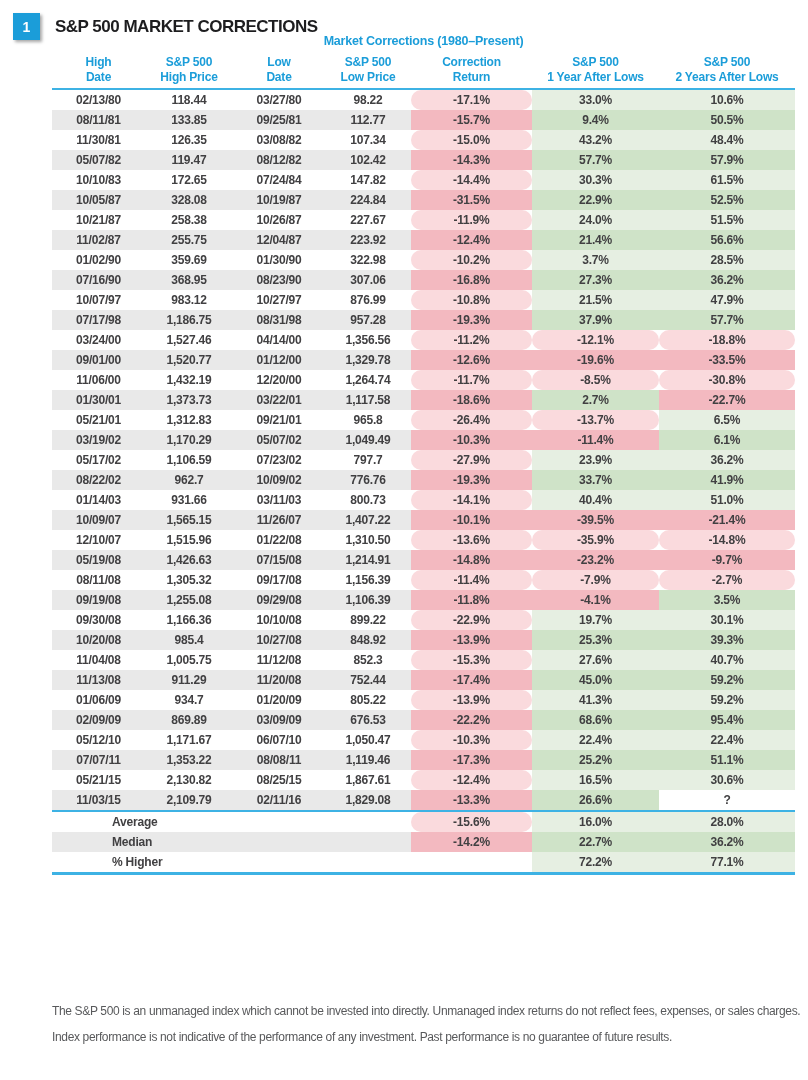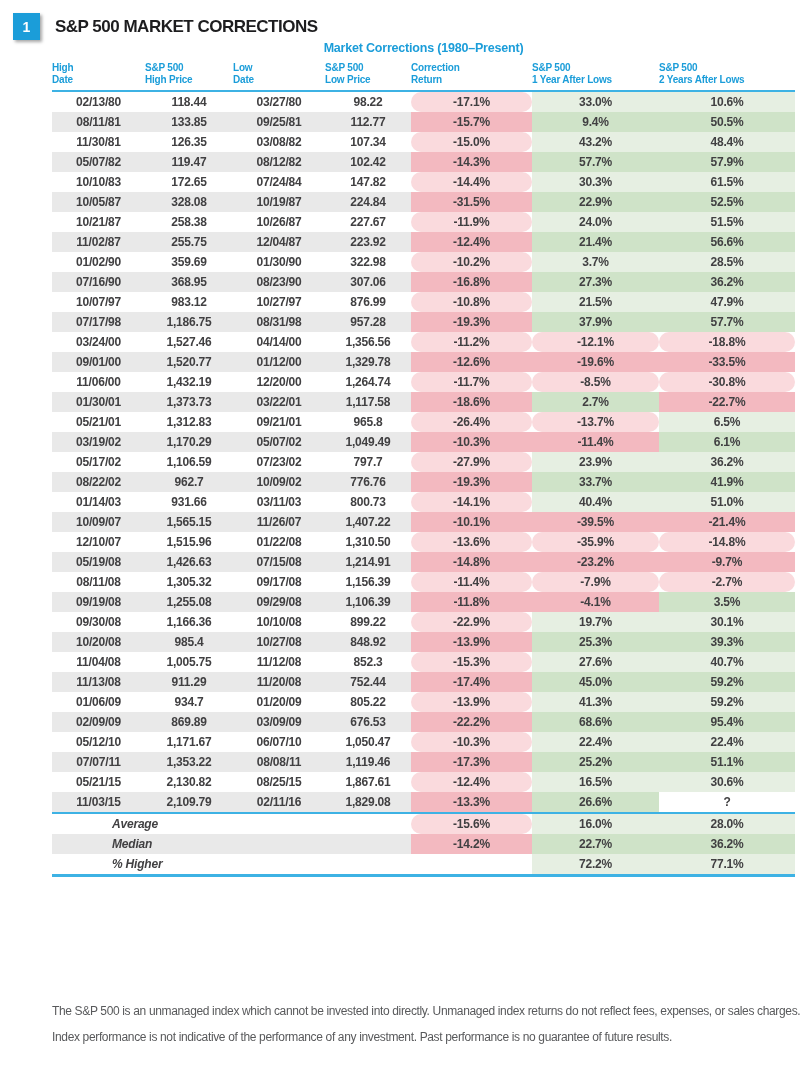--- a/index.html
+++ b/index.html
@@ -25,7 +25,7 @@
     box-shadow:2px 2px 3px rgba(0,0,0,0.35);}
   .title{margin:0;font-size:17px;font-weight:800;color:#1d1d1f;letter-spacing:-0.5px;text-align:center;}
 
-  .table-area{position:absolute;left:52px;top:41px;width:743px;}
+  .table-area{position:absolute;left:52px;top:34px;width:743px;}
   .subtitle{text-align:center;color:var(--accent);font-weight:bold;font-size:12.5px;
     letter-spacing:-0.2px;margin-bottom:7px;}
   .thead{display:grid;grid-template-columns:var(--cols);border-bottom:2px solid var(--rule);

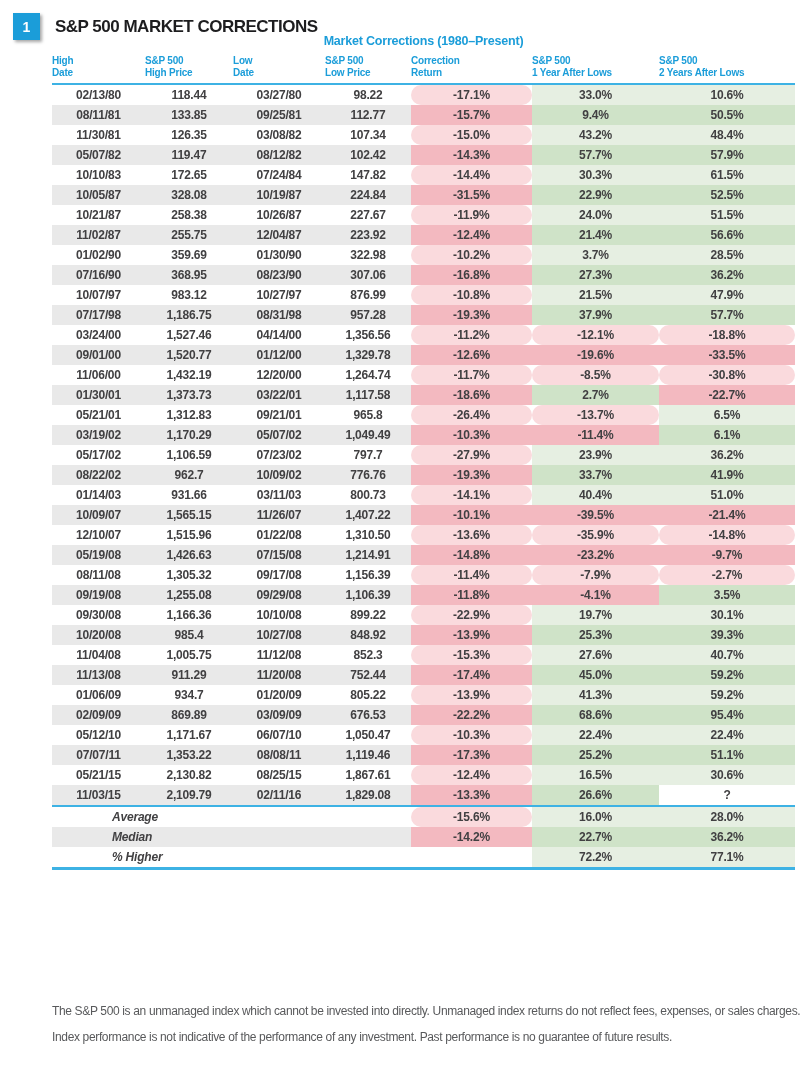--- a/index.html
+++ b/index.html
@@ -30,7 +30,7 @@
     letter-spacing:-0.2px;margin-bottom:7px;}
   .thead{display:grid;grid-template-columns:var(--cols);border-bottom:2px solid var(--rule);
     padding-bottom:4px;}
-  .th{color:var(--accent);font-weight:bold;font-size:10px;line-height:1.22;
+  .th{text-align:center;color:var(--accent);font-weight:bold;font-size:12px;line-height:1.22;
     letter-spacing:-0.2px;}
   .row{display:grid;grid-template-columns:var(--cols);height:20px;}
   .row.alt{background:var(--stripe);}

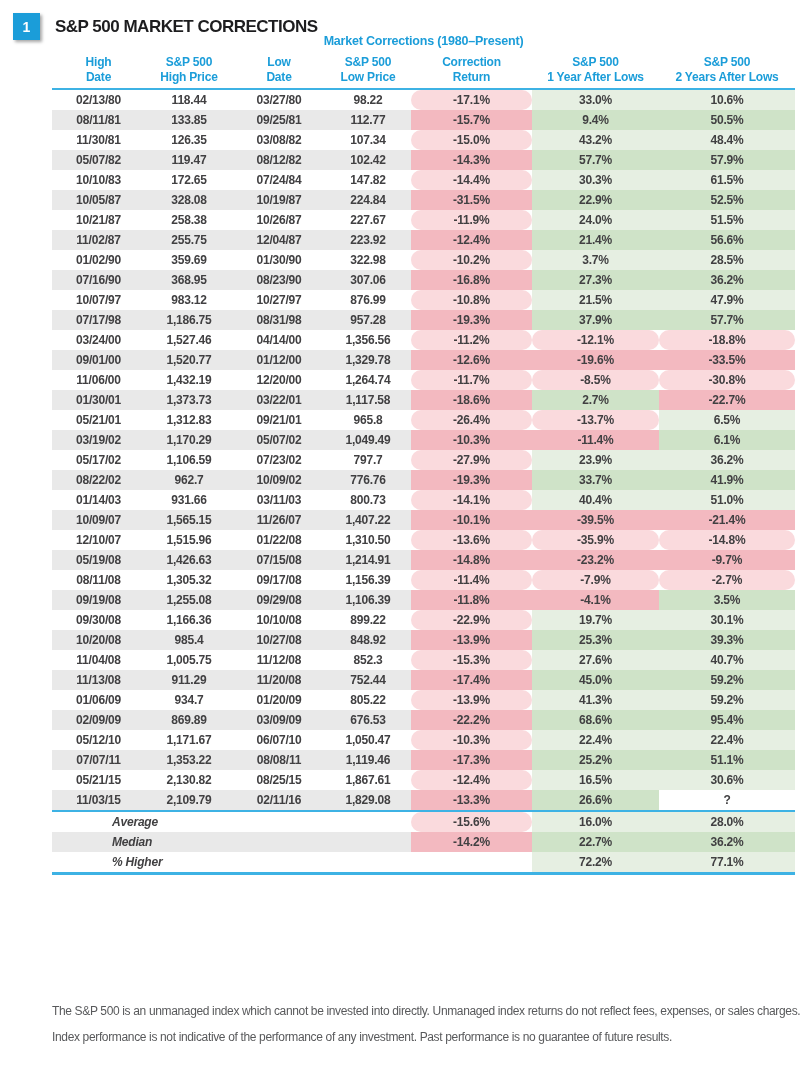--- a/index.html
+++ b/index.html
@@ -42,7 +42,7 @@
   .cell.green.dark{background:var(--green-dark);}
   .cell.white{background:#fff;}
   .tsummary{border-top:2px solid var(--rule);border-bottom:3px solid var(--rule);}
-  .sum-label{grid-column:1 / span 4;justify-content:flex-start;padding-left:60px;font-style:italic;}
+  .sum-label{grid-column:1 / span 4;justify-content:flex-start;padding-left:60px;}
 
   .footnotes{position:absolute;left:52px;top:1004px;width:750px;color:var(--footnote);
     font-size:12px;letter-spacing:-0.35px;}

